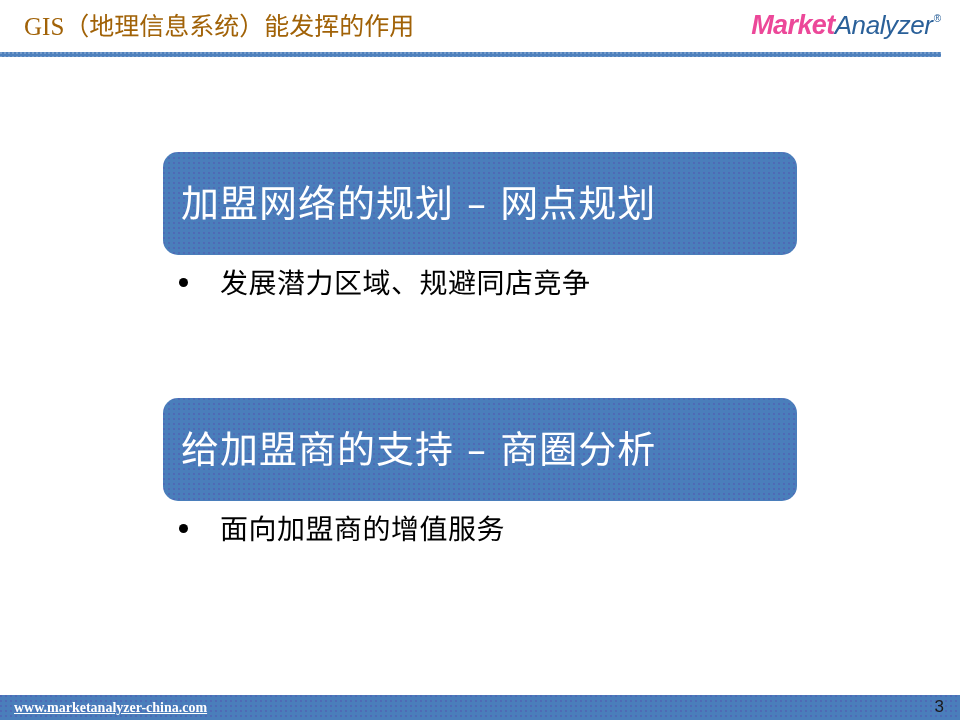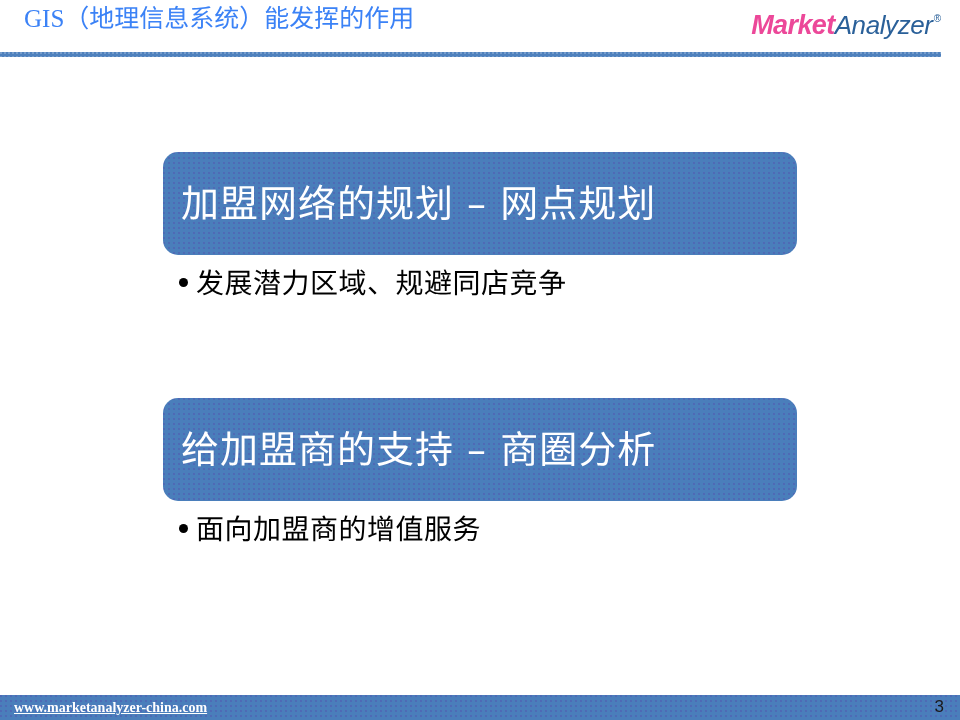--- a/index.html
+++ b/index.html
@@ -33,10 +33,10 @@
   .slide-title {
     position: absolute;
     left: 24px;
-    top: 0;
+    top: 8px;
     font-size: 25px;
     line-height: 38px;
-    color: #3b82f6;
+    color: #a16207;
     font-family: "Liberation Serif", "DejaVu Serif", serif;
     white-space: nowrap;
     letter-spacing: 0px;

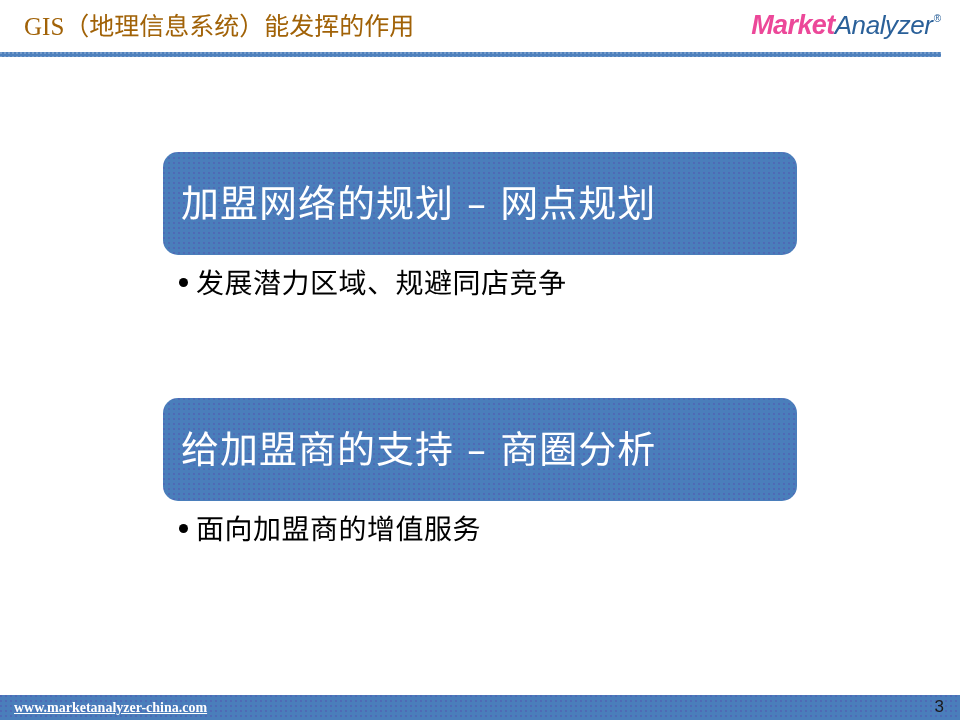--- a/index.html
+++ b/index.html
@@ -155,6 +155,7 @@
     letter-spacing: 0.5px;
     font-family: "DejaVu Sans", "Liberation Sans", sans-serif;
     white-space: nowrap;
+    margin-left: 24px;
   }
 
   

